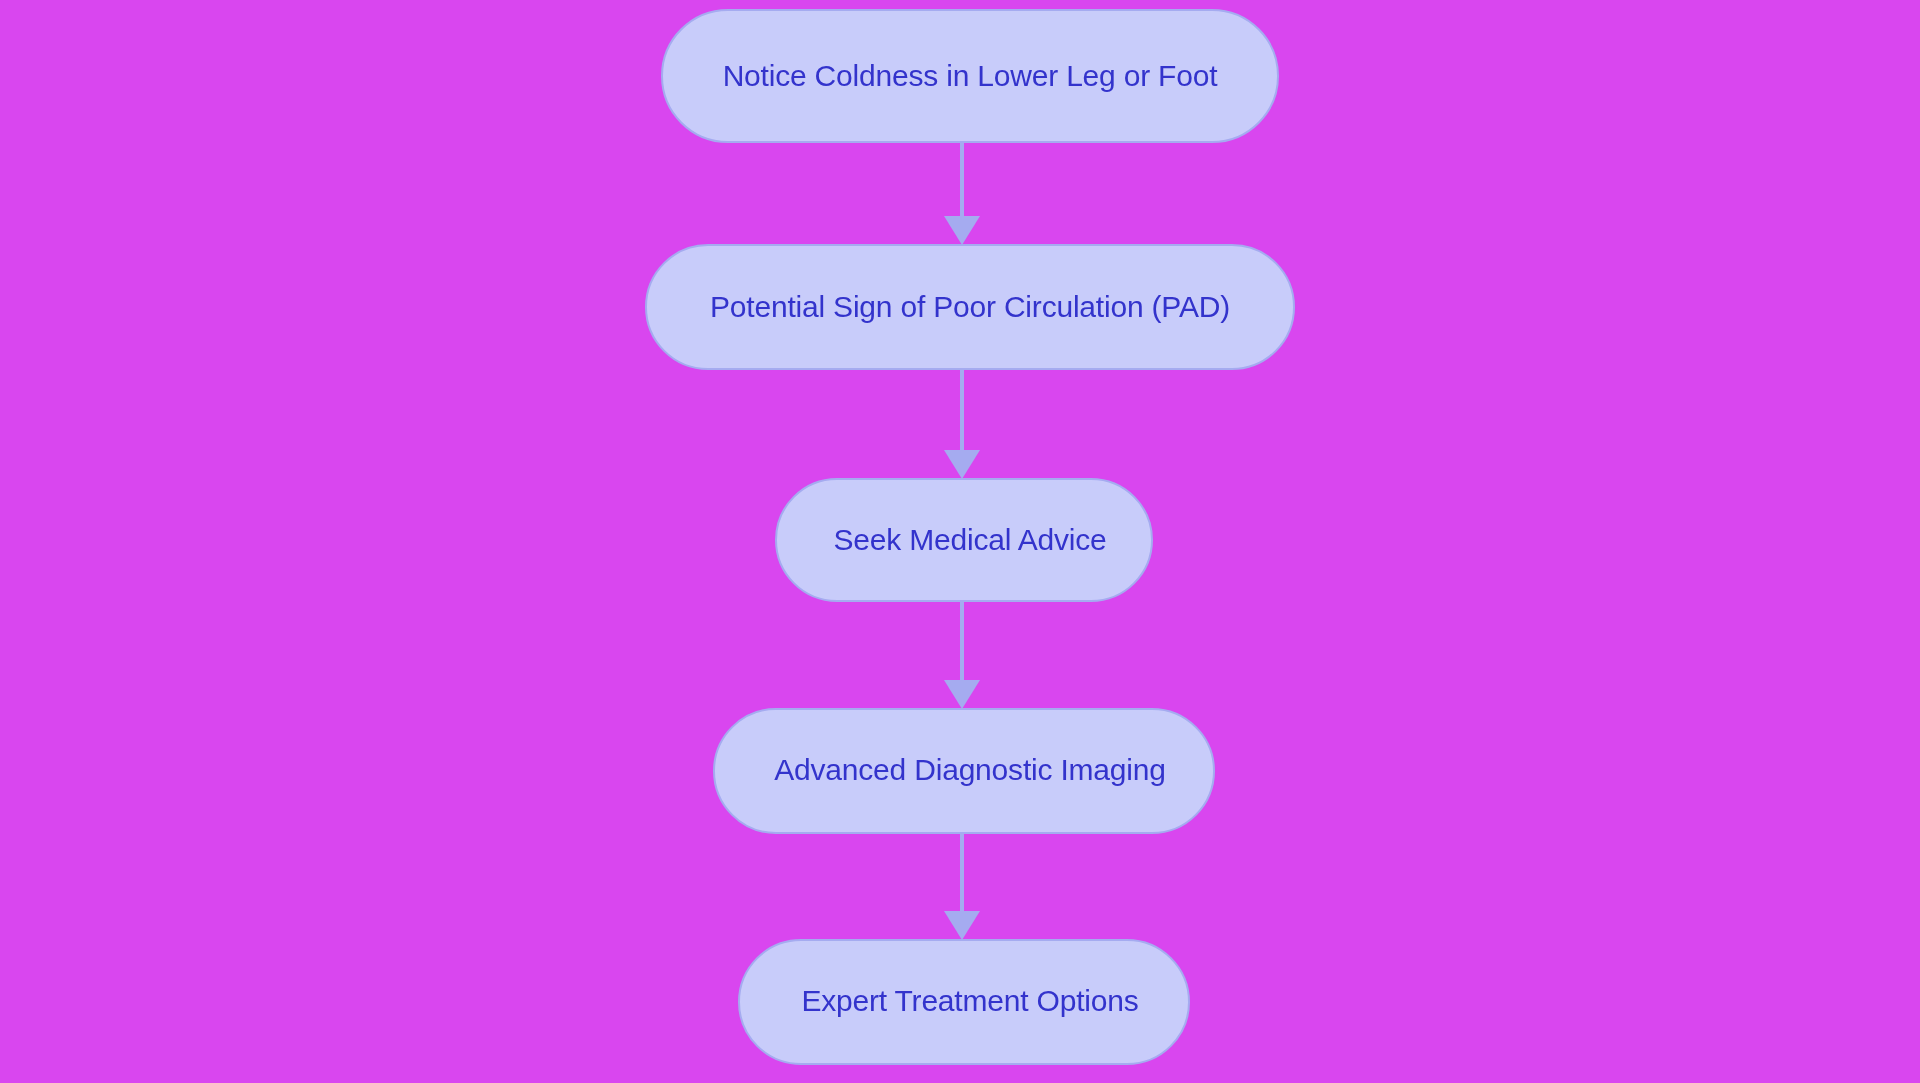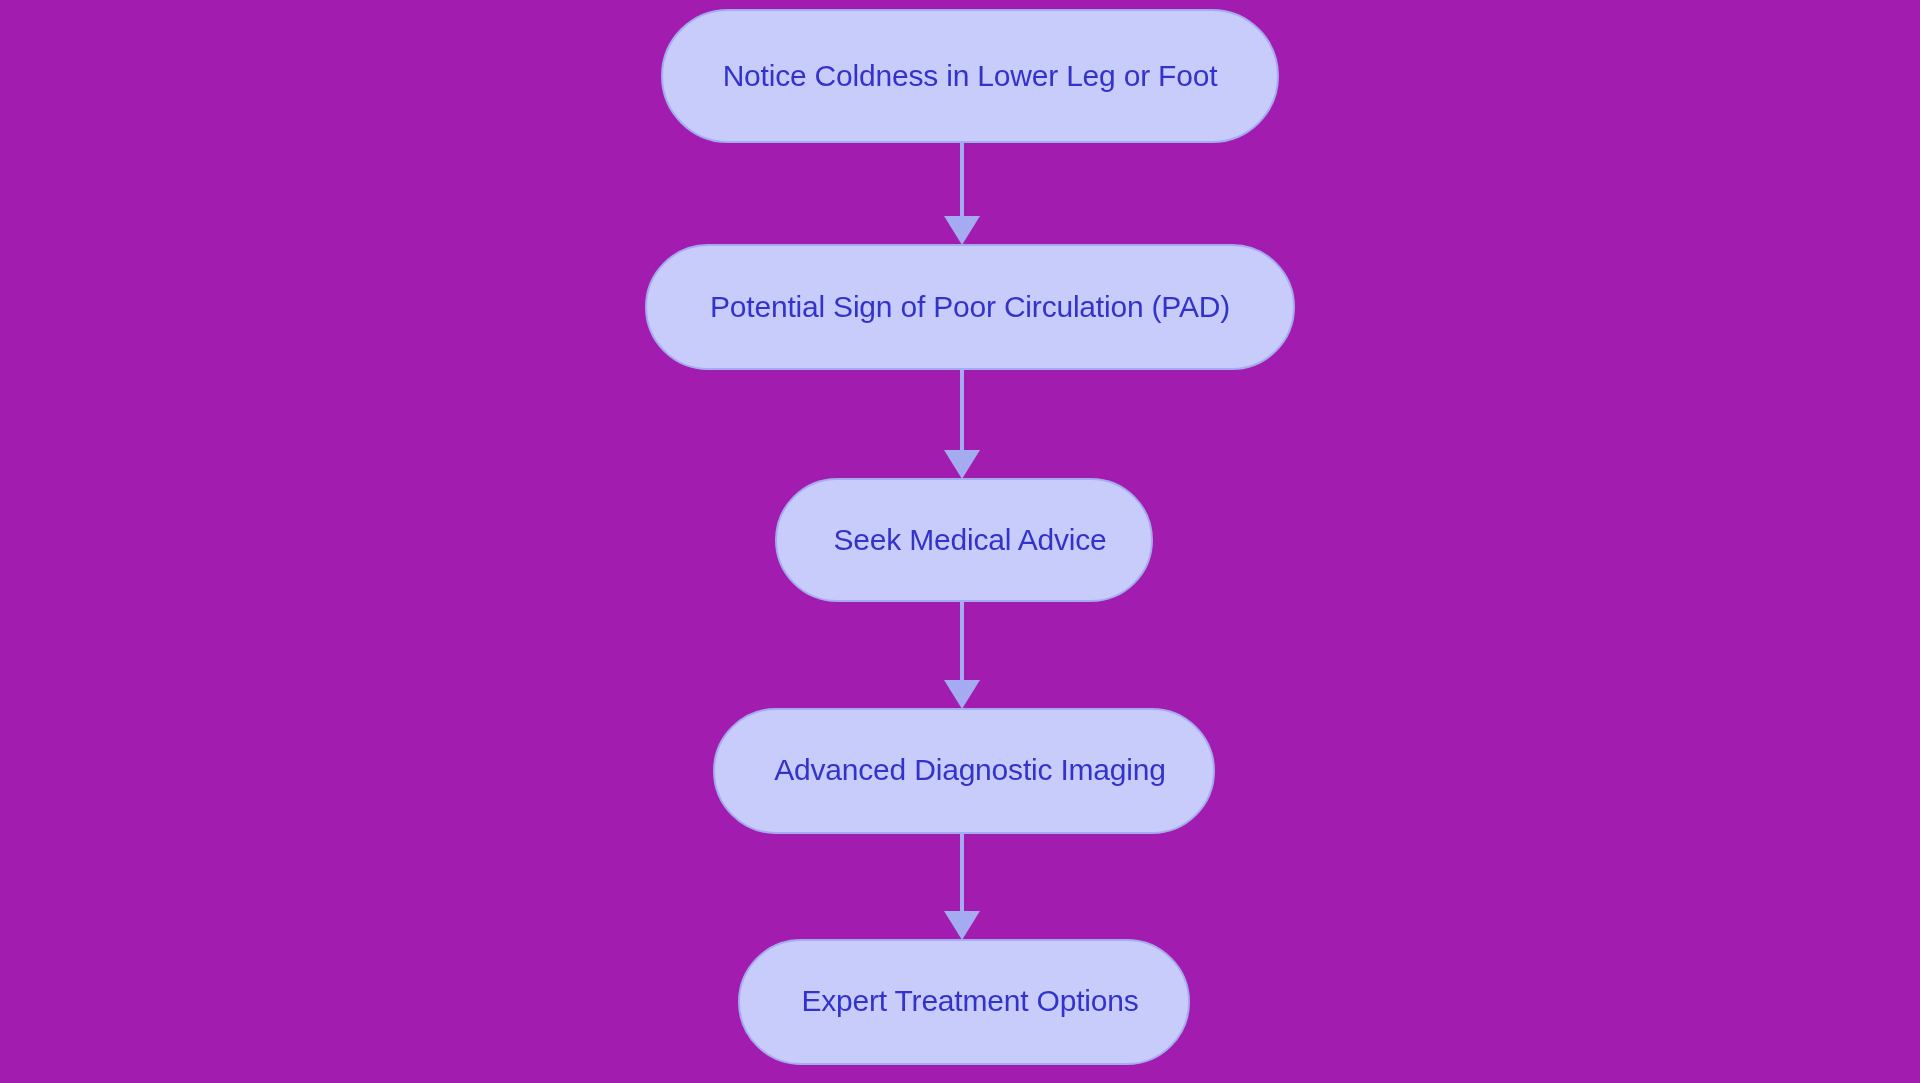--- a/index.html
+++ b/index.html
@@ -17,7 +17,7 @@
     position: relative;
     width: 1920px;
     height: 1083px;
-    background: #a21caf;
+    background: #d946ef;
   }
   #flow-svg {
     position: absolute;

